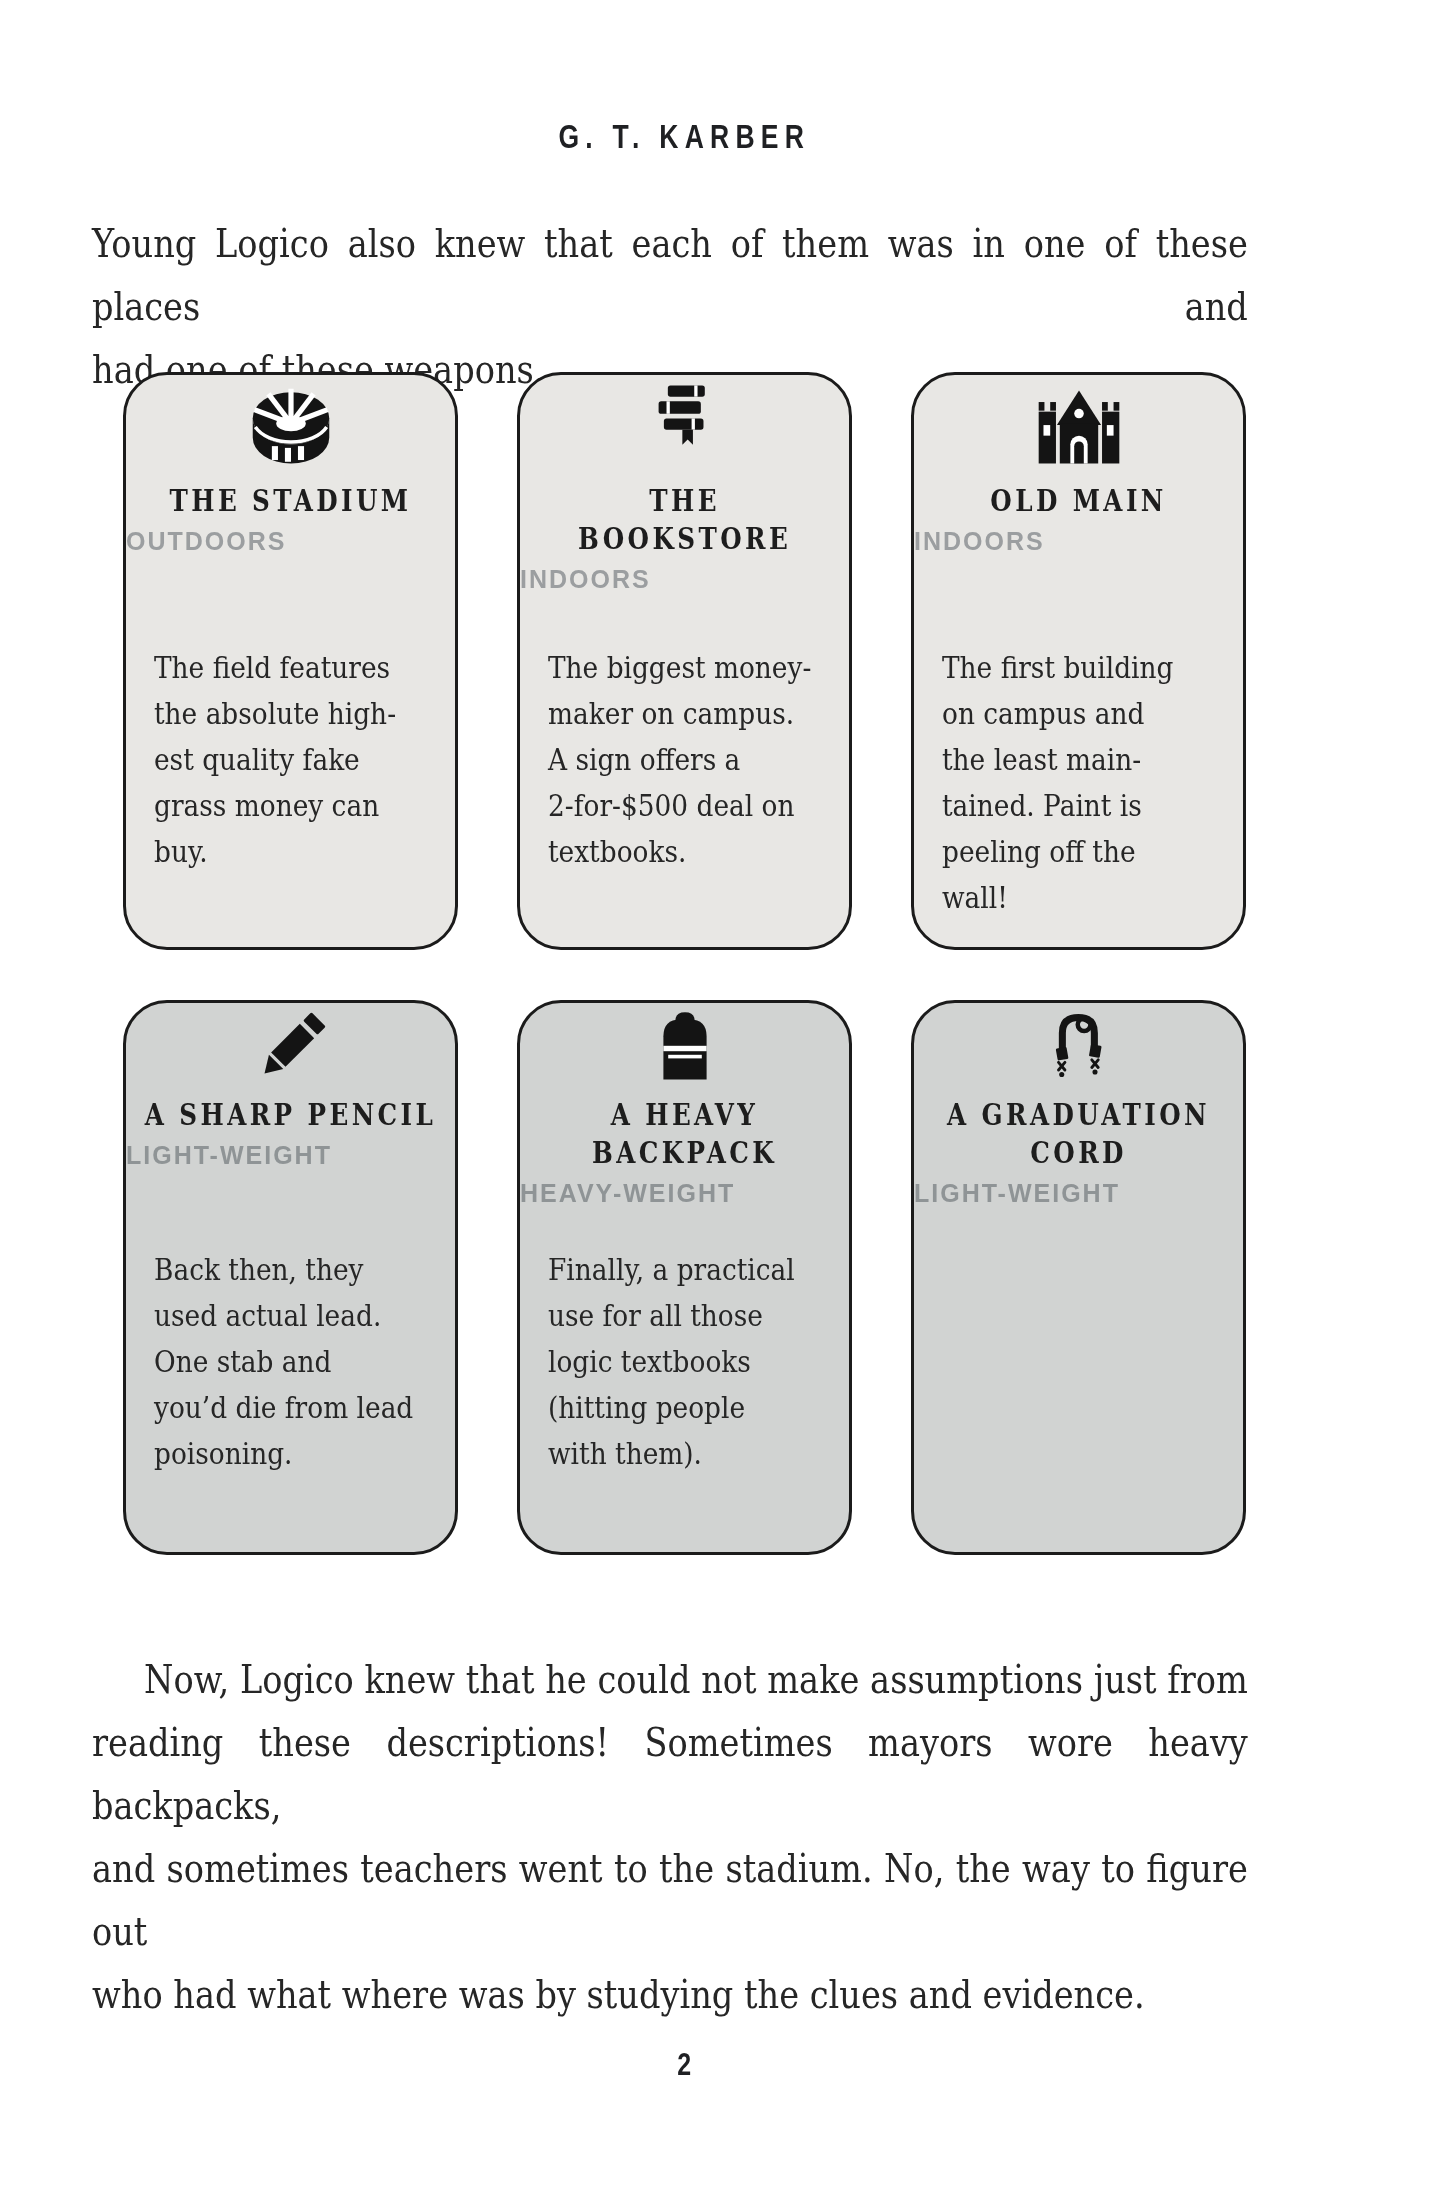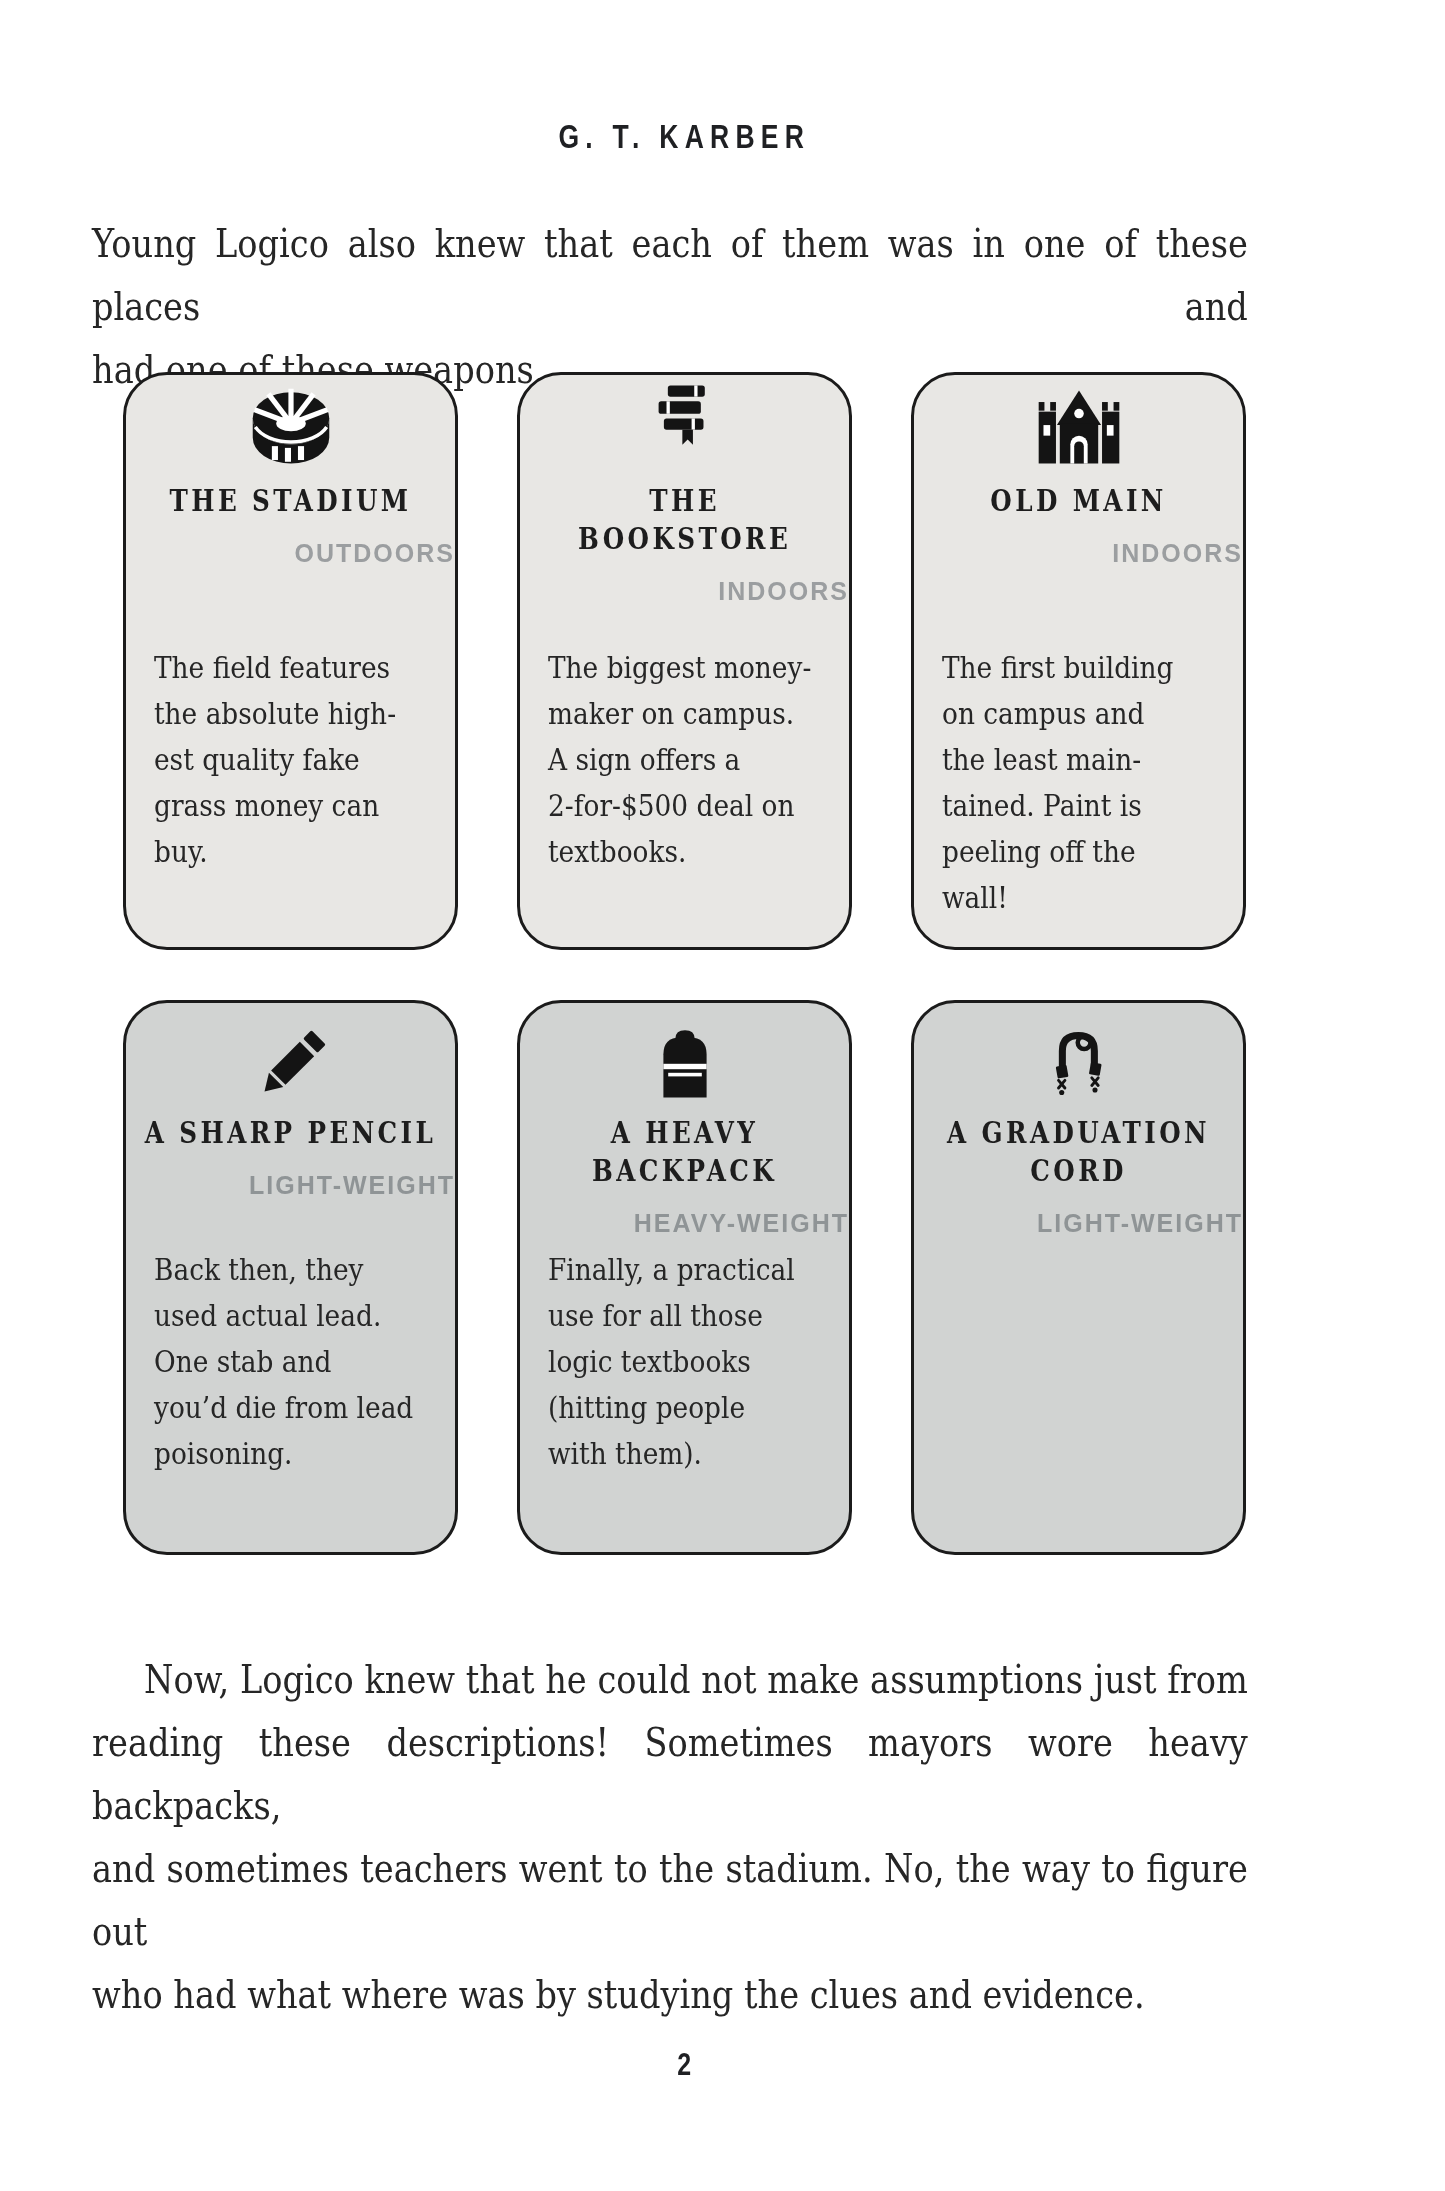--- a/index.html
+++ b/index.html
@@ -76,7 +76,7 @@
     transform:scaleX(0.85);transform-origin:50% 0;
   }
   .card-tag{
-    margin-top:18px;text-align:right;
+    margin-top:6px;text-align:left;
     font-family:"Liberation Sans", sans-serif;
     font-weight:700;font-size:25px;line-height:30px;
     letter-spacing:2px;

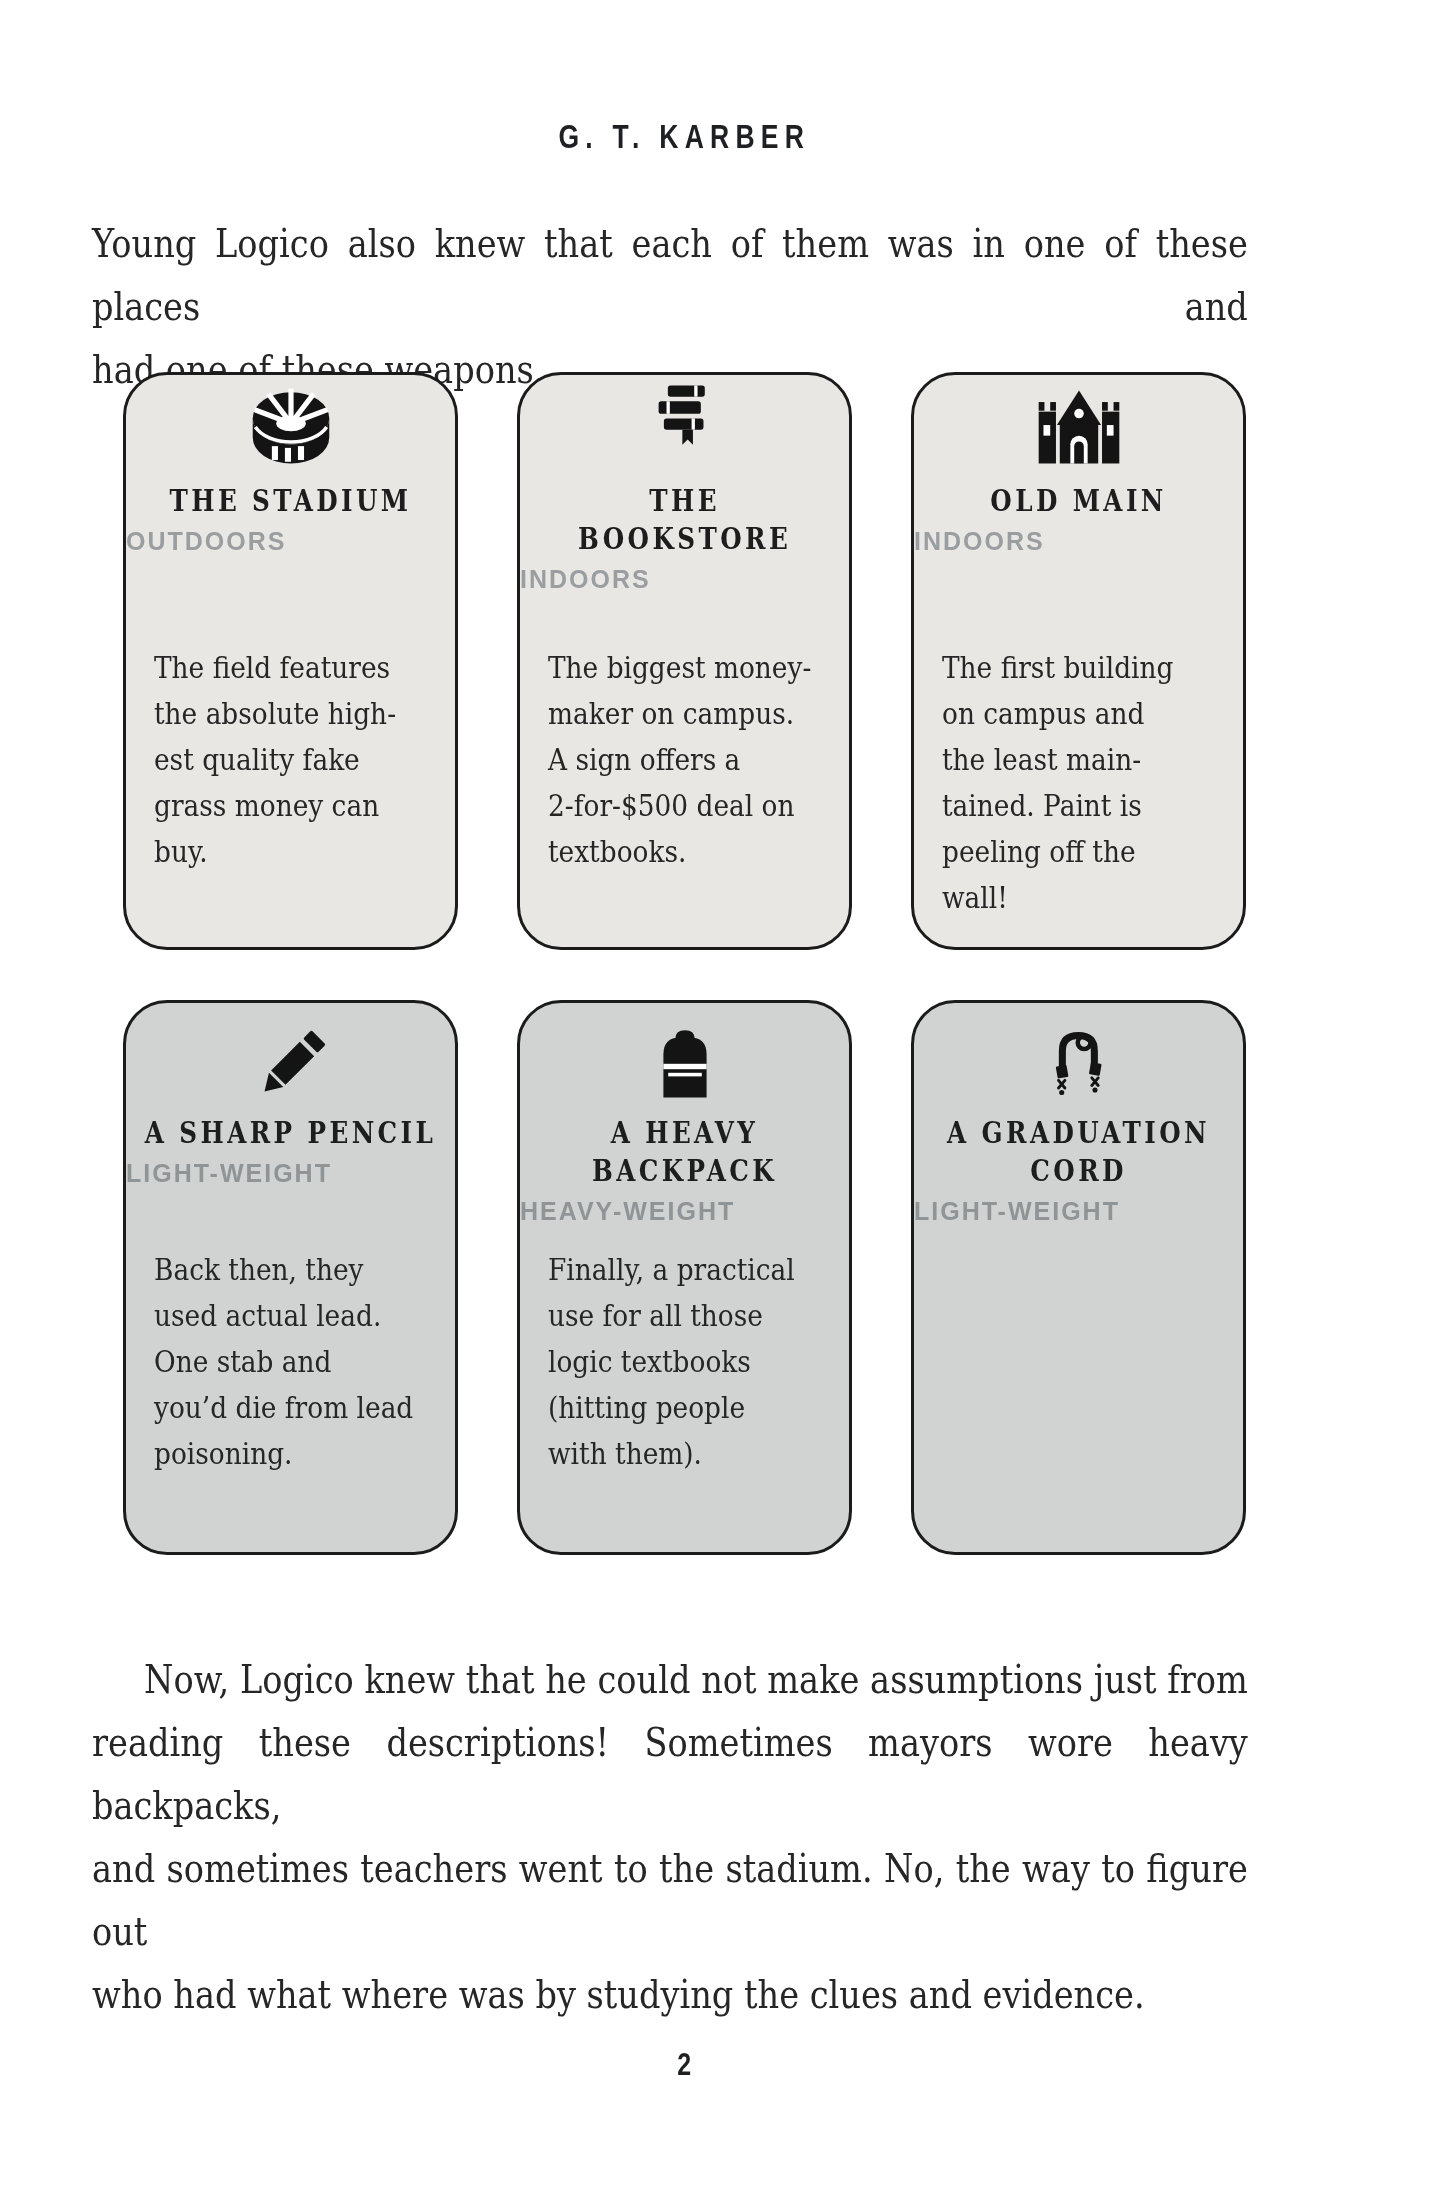--- a/index.html
+++ b/index.html
@@ -60,7 +60,7 @@
     box-sizing:border-box;
   }
   #grid-places .card{background:var(--card-light);padding-top:4px;}
-  #grid-weapons .card{background:var(--card-dark);padding-top:20px;}
+  #grid-weapons .card{background:var(--card-dark);padding-top:2px;}
   .icon-box{display:flex;justify-content:center;align-items:center;}
   #grid-places .icon-box{height:96px;}
   #grid-weapons .icon-box{height:84px;}

